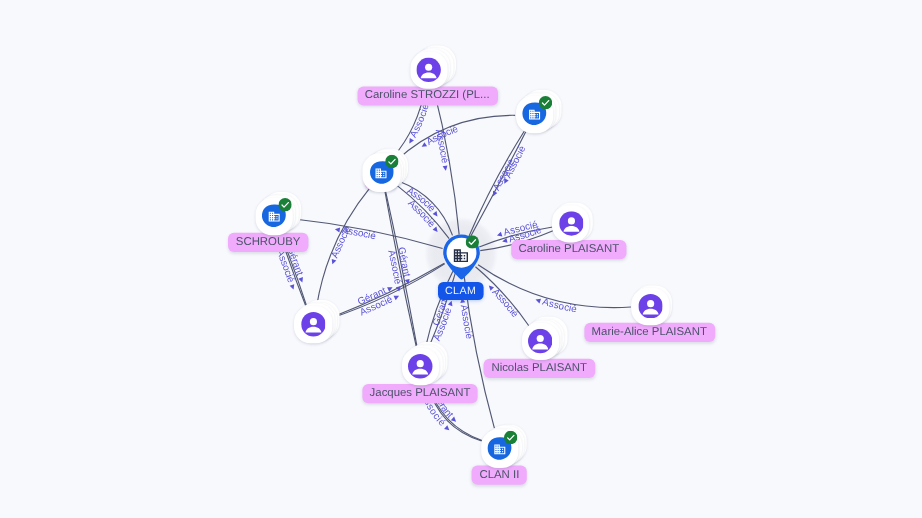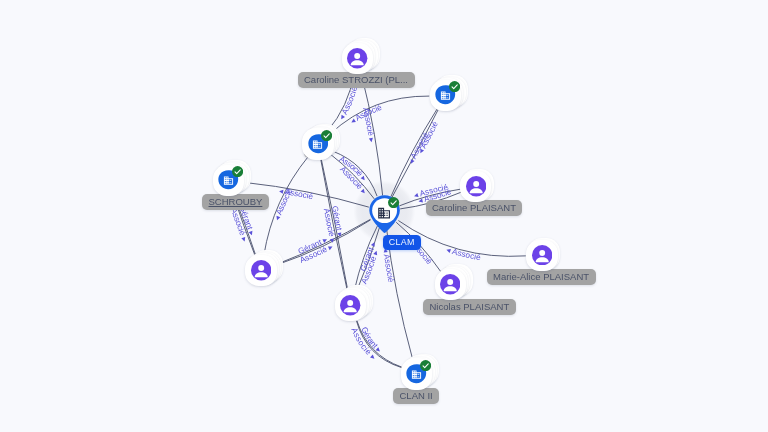--- a/index.html
+++ b/index.html
@@ -10,7 +10,7 @@
   svg.layer{position:absolute;left:0;top:0;width:768px;height:432px;}
   .node{position:absolute;width:0;height:0;}
   .card{position:absolute;width:31.4px;height:31.4px;border-radius:13.6px;background:#fff;}
-  .nlabel{position:absolute;background:#a3a3a3;border-radius:5px;color:#4a5268;
+  .nlabel{position:absolute;background:#f0abfc;border-radius:5px;color:#4a5268;
     font-size:9.5px;line-height:12px;padding:2px 6.5px 2px 6.5px;white-space:nowrap;
     box-shadow:0 1px 2.5px rgba(70,80,110,.15);}
   .nlabel.sel{background:#1255e8;color:#eef5ff;font-size:8.9px;line-height:11px;border-radius:4.5px;letter-spacing:.35px;

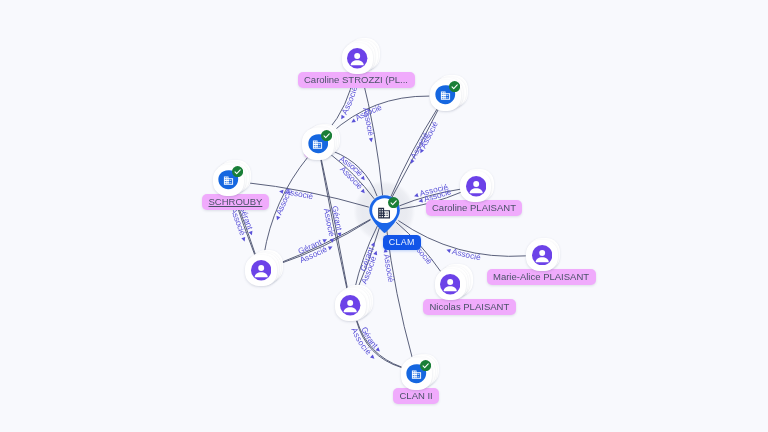--- a/index.html
+++ b/index.html
@@ -175,7 +175,7 @@
             <path d="M6.5 12.6l3.6 3.7 7.6-8.1" fill="none" stroke="#fff" stroke-width="2.3" stroke-linecap="round" stroke-linejoin="round"></path>
           </svg></div>
       </div>
-      <div class="nlabel" style="left: 202px; top: 193.7px; text-decoration: underline;">SCHROUBY</div>
+      <div class="nlabel" style="left: 190px; top: 193.7px;">SCHROUBY</div>
       <div class="node" style="left: 475.7px; top: 186.5px;">
         <div class="card" style="left: -13.45px; top: -17.2px; z-index: 9; box-shadow: rgba(90, 100, 130, 0.16) 0px 0.5px 2px;"></div>
         <div class="card" style="left: -15.7px; top: -15.7px; z-index: 11; box-shadow: rgba(90, 100, 130, 0.2) 0px 1px 2.5px;"></div>

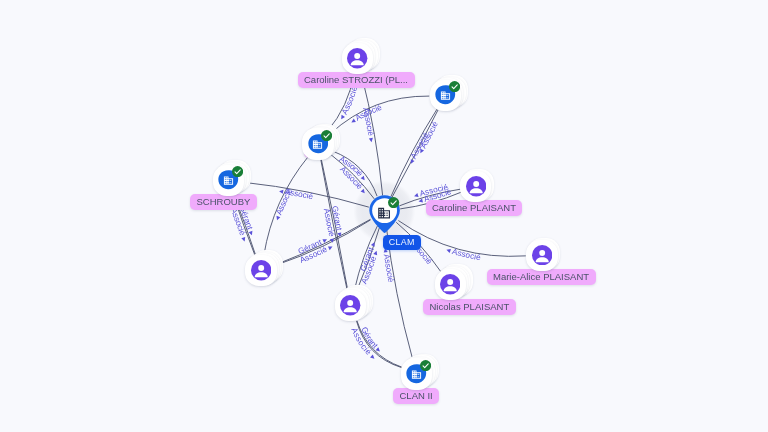--- a/index.html
+++ b/index.html
@@ -198,7 +198,7 @@
             <path d="M6.5 12.6l3.6 3.7 7.6-8.1" fill="none" stroke="#fff" stroke-width="2.3" stroke-linecap="round" stroke-linejoin="round"></path>
           </svg></div>
       </div>
-      <div class="nlabel sel" style="left: 383px; top: 234.7px;">CLAM</div>
+      <div class="nlabel sel" style="left: 365px; top: 234.7px;">CLAM</div>
       <div class="node" style="left: 541.8px; top: 255.4px;">
         <div class="card" style="left: -13.45px; top: -17.2px; z-index: 9; box-shadow: rgba(90, 100, 130, 0.16) 0px 0.5px 2px;"></div>
         <div class="card" style="left: -15.7px; top: -15.7px; z-index: 11; box-shadow: rgba(90, 100, 130, 0.2) 0px 1px 2.5px;"></div>

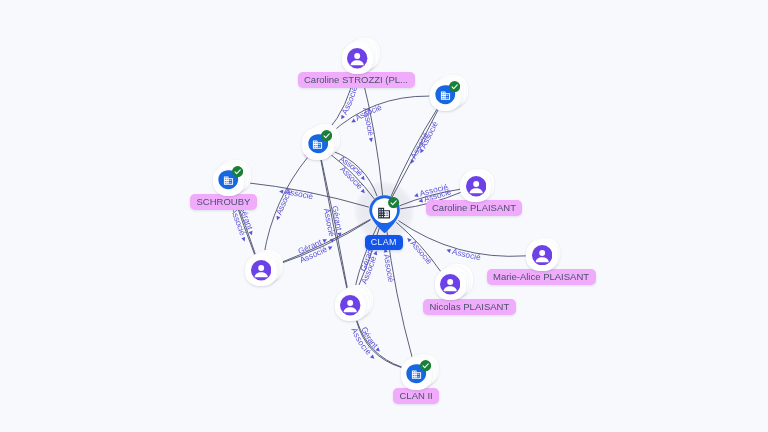--- a/index.html
+++ b/index.html
@@ -231,7 +231,7 @@
             <path d="M4.2 20.2c.5-3.5 3.5-5.7 7.8-5.7s7.3 2.2 7.8 5.7z" fill="#fff"></path>
           </svg></div>
       </div>
-      <div class="nlabel" style="left: 423px; top: 298.7px;">Nicolas PLAISANT</div>
+      <div class="nlabel" style="left: 403px; top: 298.7px;">Nicolas PLAISANT</div>
       <div class="node" style="left: 350.6px; top: 305.6px;">
         <div class="card" style="left: -8.95px; top: -20.2px; z-index: 7; box-shadow: rgba(90, 100, 130, 0.16) 0px 0.5px 2px;"></div>
         <div class="card" style="left: -11.2px; top: -18.7px; z-index: 8; box-shadow: rgba(90, 100, 130, 0.16) 0px 0.5px 2px;"></div>

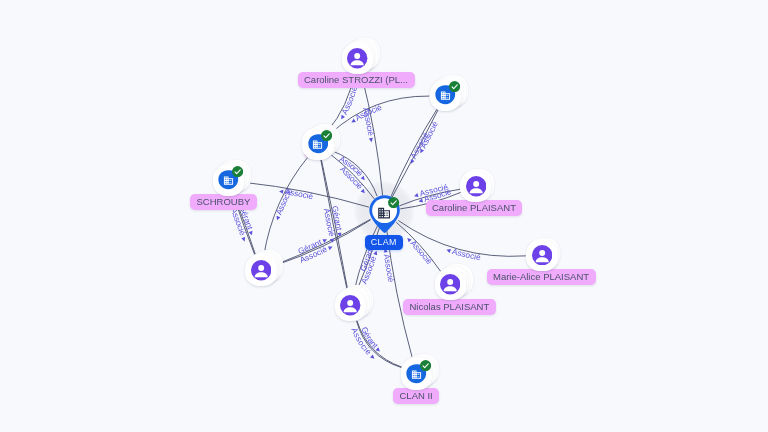--- a/index.html
+++ b/index.html
@@ -243,6 +243,7 @@
             <path d="M4.2 20.2c.5-3.5 3.5-5.7 7.8-5.7s7.3 2.2 7.8 5.7z" fill="#fff"></path>
           </svg></div>
       </div>
+      <div class="nlabel" style="left: 301.5px; top: 319.7px;">Jacques PLAISANT</div>
       <div class="node" style="left: 416.6px; top: 374px;">
         <div class="card" style="left: -8.95px; top: -20.2px; z-index: 7; box-shadow: rgba(90, 100, 130, 0.16) 0px 0.5px 2px;"></div>
         <div class="card" style="left: -11.2px; top: -18.7px; z-index: 8; box-shadow: rgba(90, 100, 130, 0.16) 0px 0.5px 2px;"></div>

